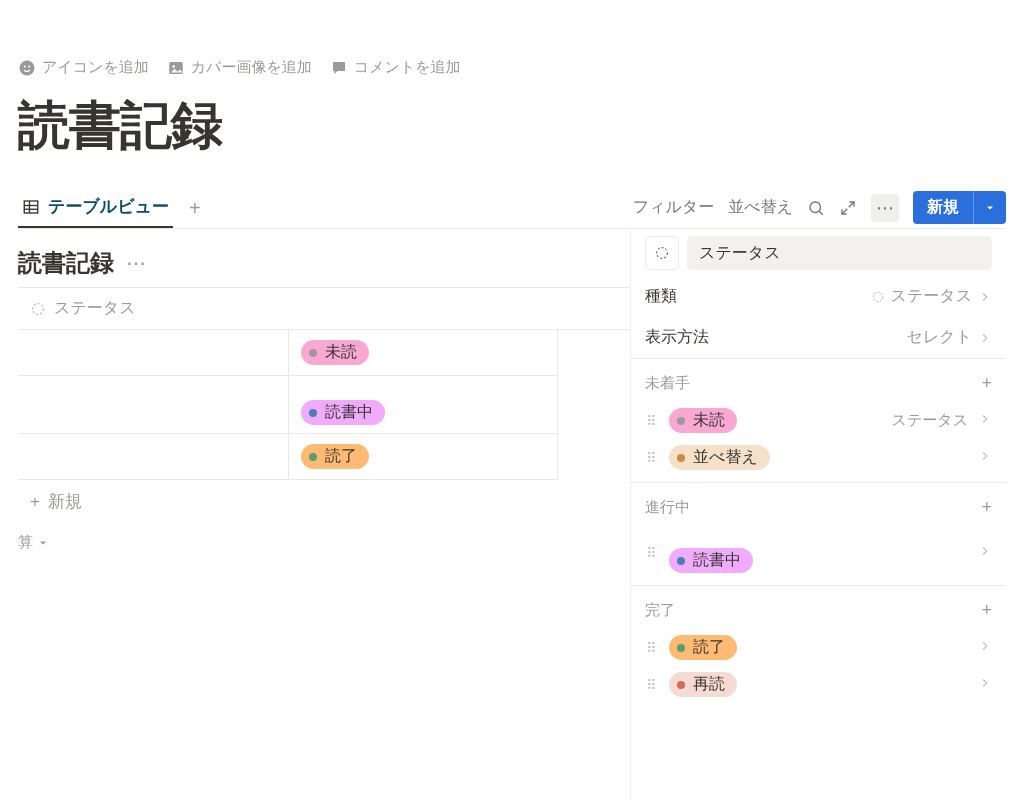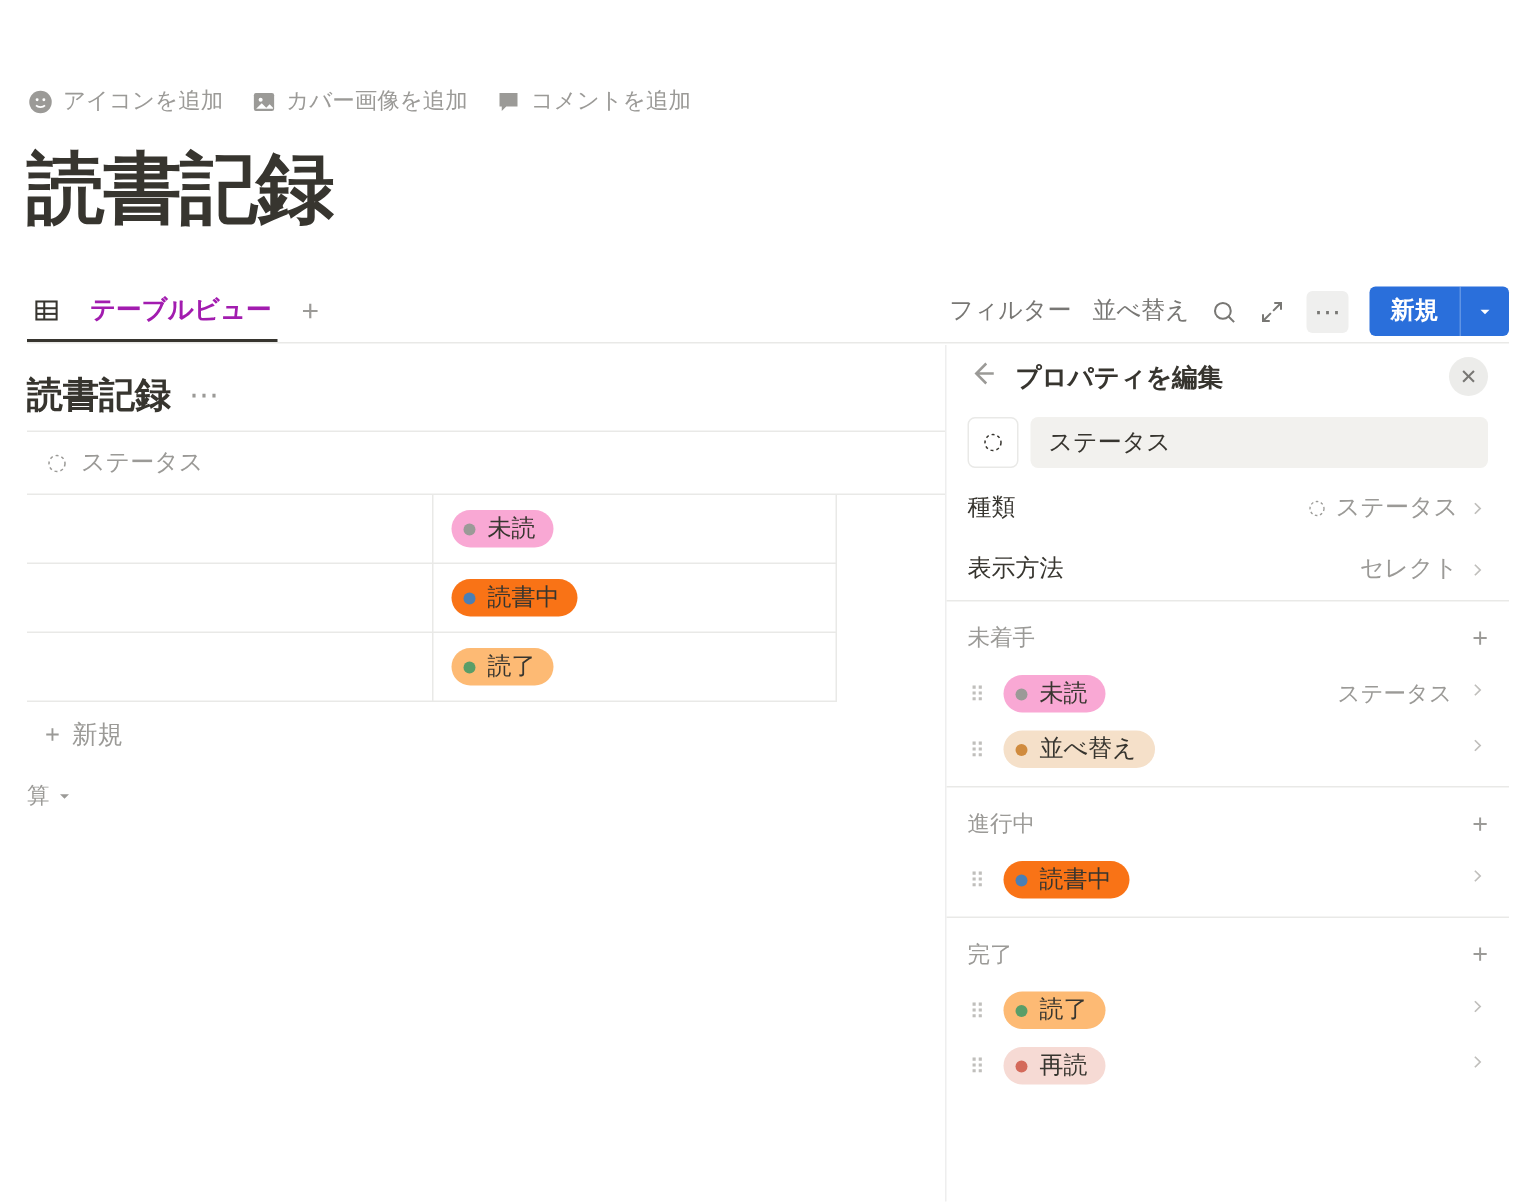--- a/index.html
+++ b/index.html
@@ -53,10 +53,10 @@
   .view-tab {
     display: flex;
     align-items: center;
-    gap: 20px;
+    gap: 8px;
     font-size: 17px;
     font-weight: 600;
-    color: #a21caf;
+    color: #0c4a6e;
     height: 100%;
     border-bottom: 2px solid #37352f;
     padding: 0 4px;

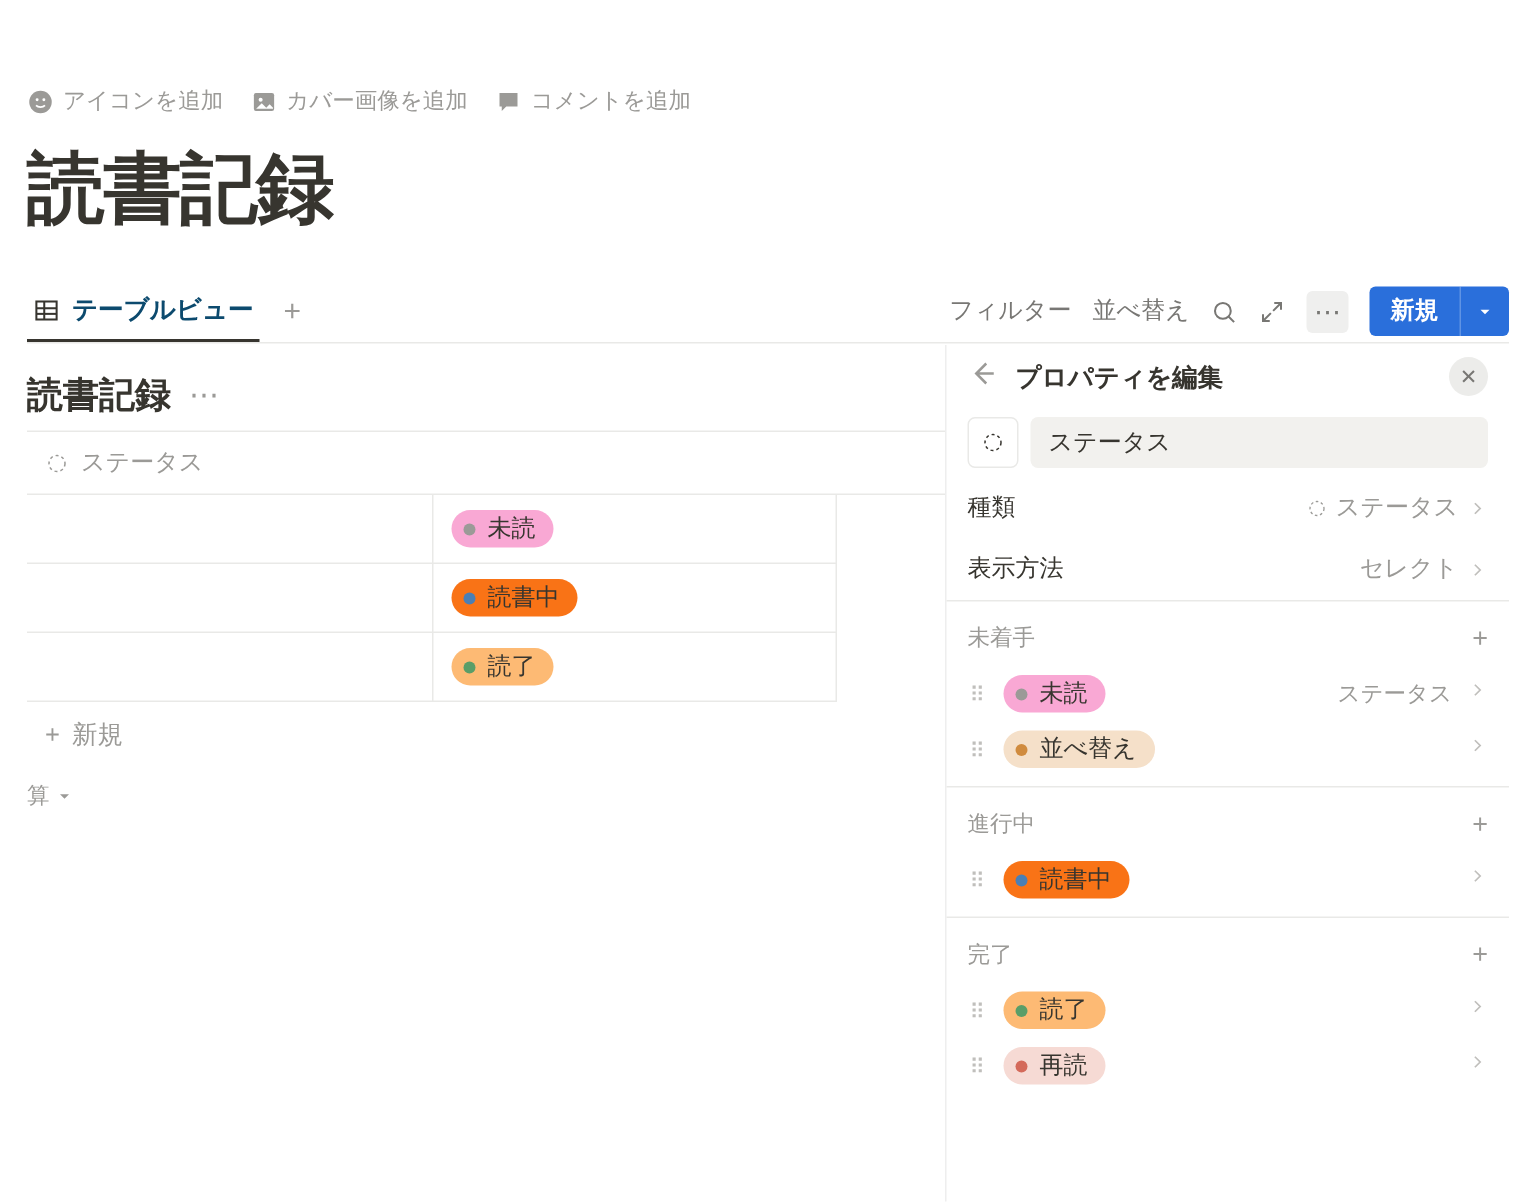--- a/index.html
+++ b/index.html
@@ -423,17 +423,6 @@
 </div>
 
 <div class="panel">
-  <div class="panel-head">
-    <div class="back-btn">
-      <svg viewBox="0 0 24 24">
-          <path d="M15 4l-8 8 8 8M7 12h14"></path>
-        </svg>
-    </div>
-    <div class="panel-title">プロパティを編集</div>
-    <div class="close-btn">
-      <span>✕</span>
-    </div>
-  </div>
 
   <div class="name-row">
     <div class="icon-box">

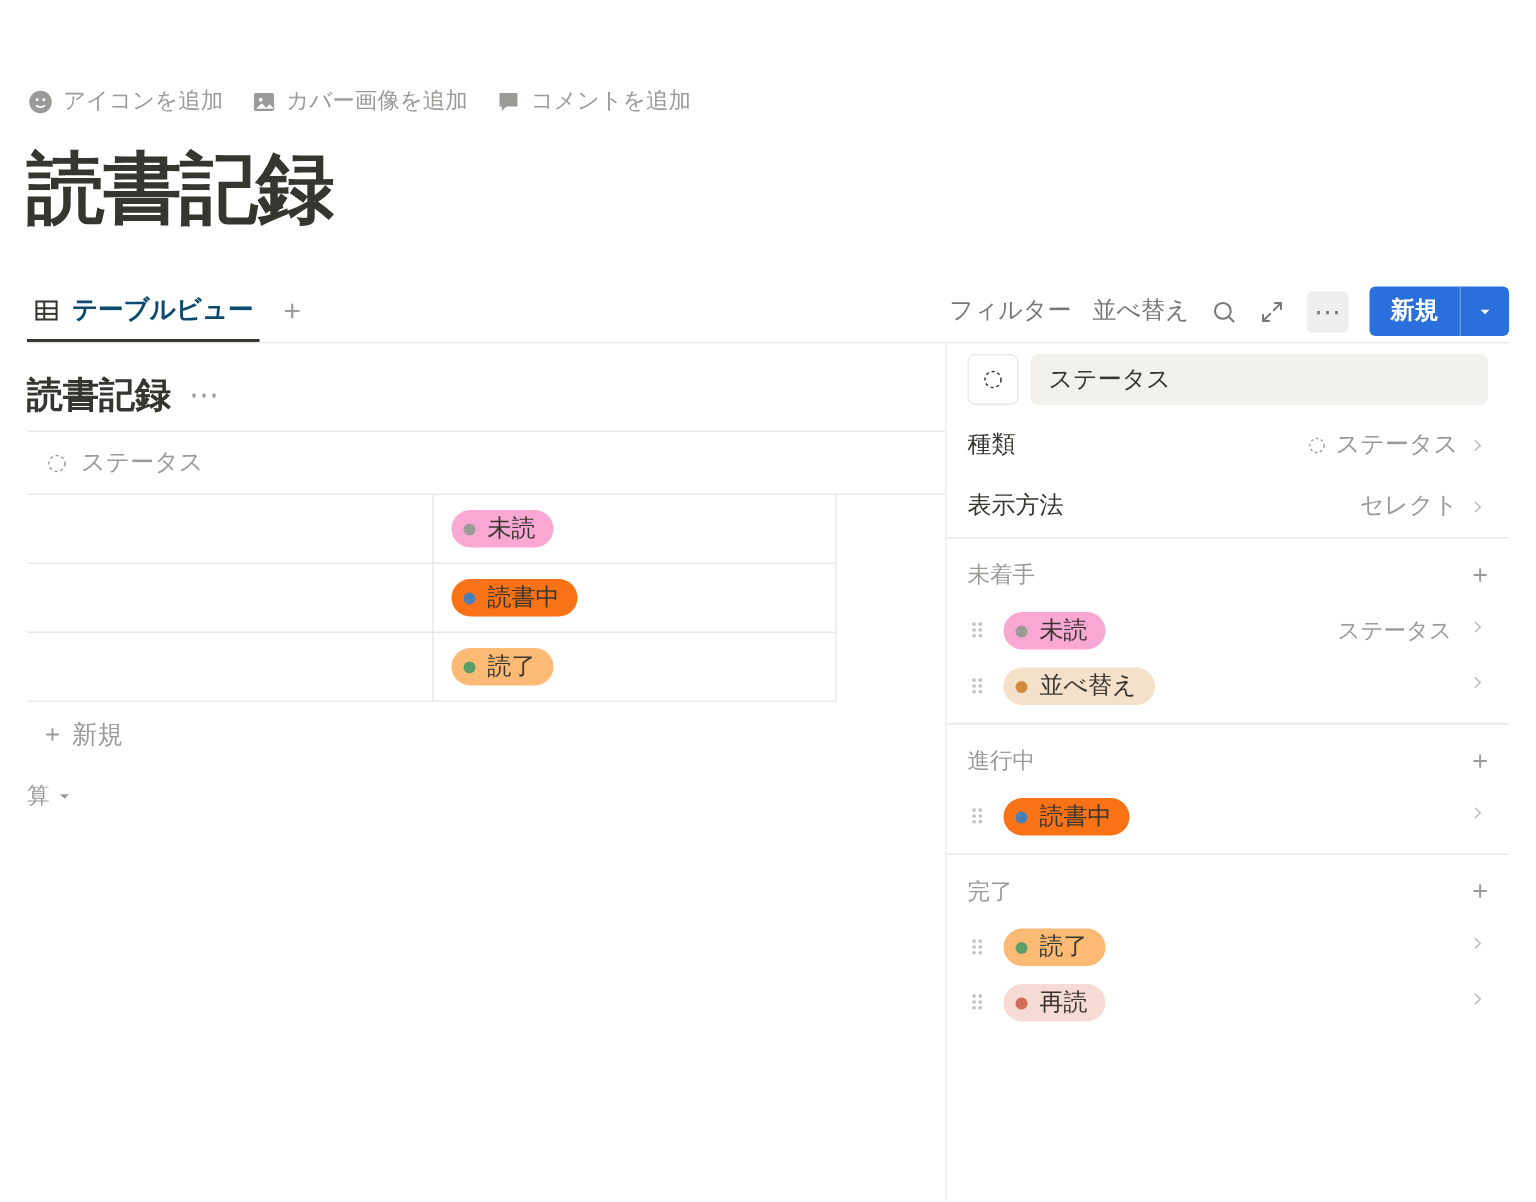--- a/index.html
+++ b/index.html
@@ -165,7 +165,7 @@
   }
   .pill-gray { background: #f9a8d4; }
   .pill-gray .dot { background: #9b9a97; }
-  .pill-blue { background: #f97316; }
+  .pill-blue { background: #f0abfc; margin-top: 16px; }
   .pill-blue .dot { background: #4a7fb5; }
   .pill-green { background: #fdba74; }
   .pill-green .dot { background: #5a9e68; }

